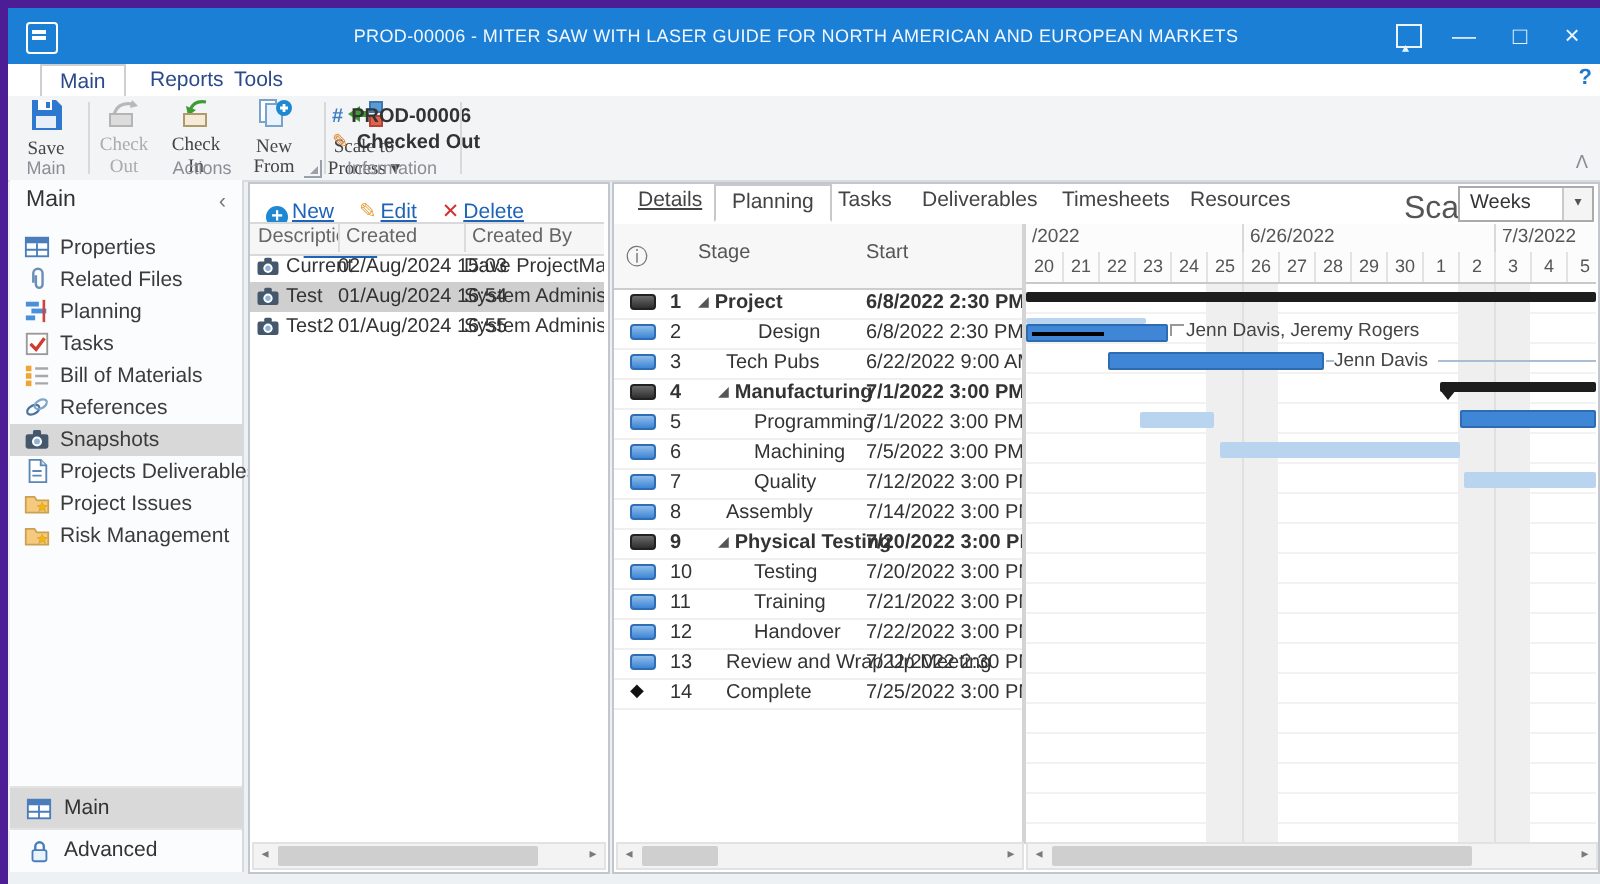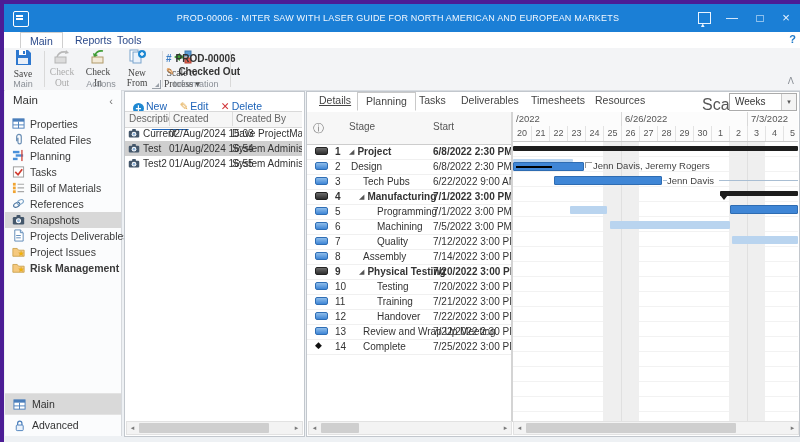--- a/index.html
+++ b/index.html
@@ -384,7 +384,7 @@
             <i class="ic-task"></i>
           </span>
           <span class="tnum">2</span>
-          <span class="tname" style="left:44px;"><span>Design</span></span>
+          <span class="tname" style="left:72px;"><span>Design</span></span>
           <span class="tstart">6/8/2022 2:30 PM</span>
         </div>
       <div class="trow" style="top:30px;">

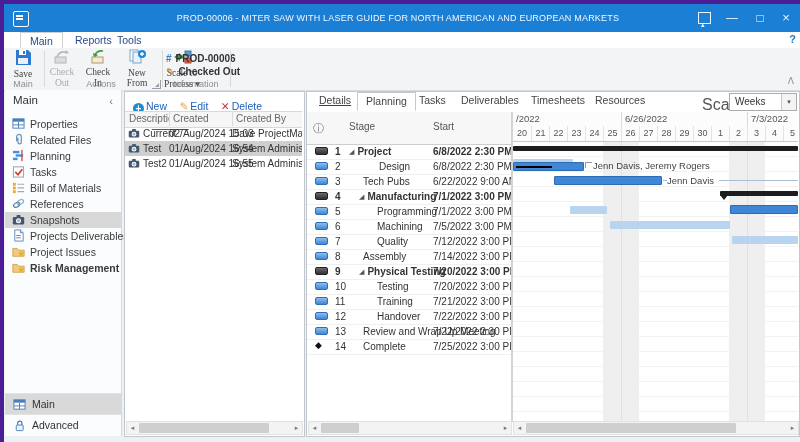--- a/index.html
+++ b/index.html
@@ -269,7 +269,7 @@
         </svg>
       <span class="sb-lbl">Project Issues</span>
     </div>
-    <div class="sb-item" style="top:170px;font-weight:bold;">
+    <div class="sb-item" style="top:170px;">
       <svg width="13" height="13" viewBox="0 0 15 13">
           <path d="M1 3h5l1.5 2H14v7H1z" fill="#f5c97e" stroke="#caa24f"></path>
           <path d="M10.5 6l.9 1.8 2 .2-1.5 1.3.5 2-1.9-1.1-1.9 1.1.5-2L7.6 8l2-.2z" fill="#f7b500" stroke="#caa24f" stroke-width=".4"></path>

